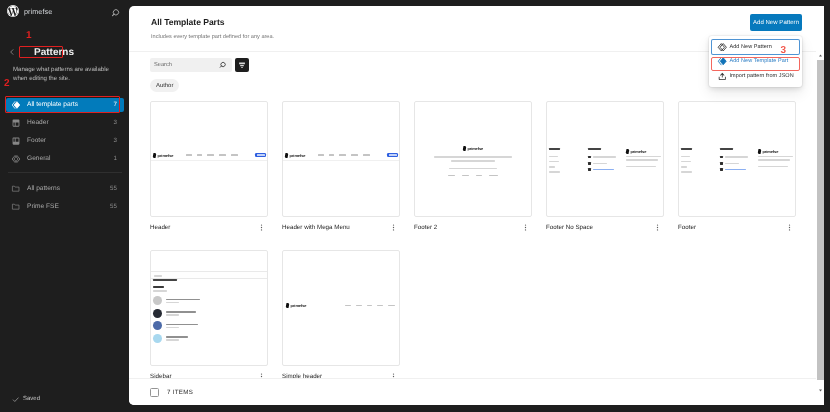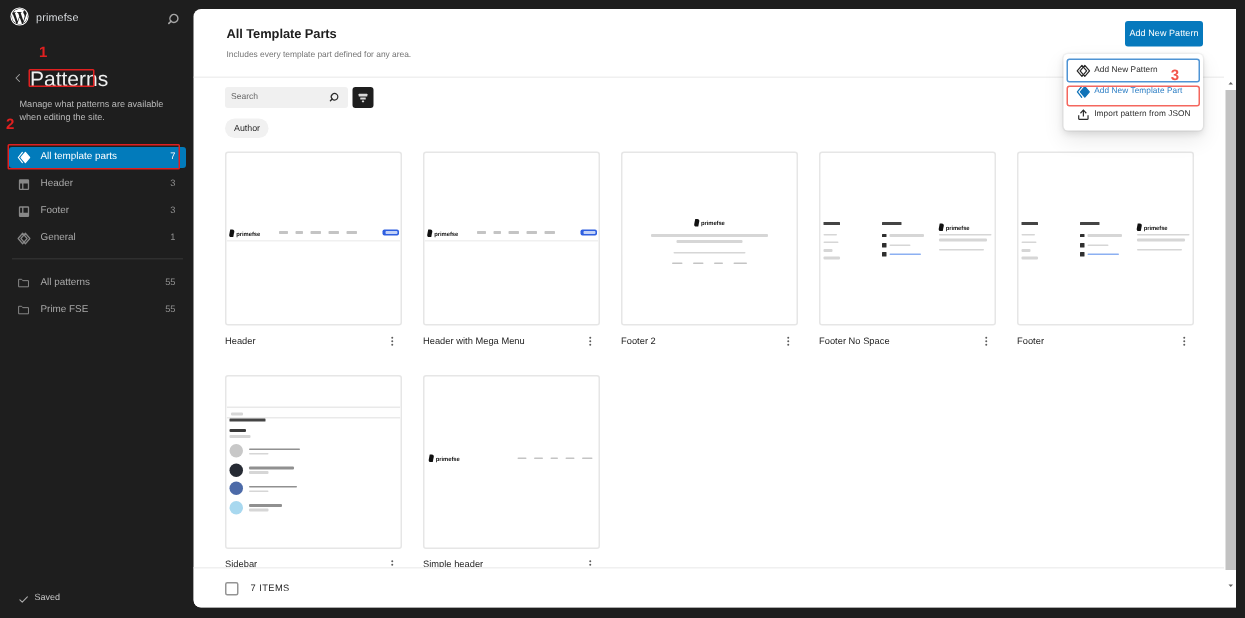--- a/index.html
+++ b/index.html
@@ -15,7 +15,7 @@
 .sb-search{margin-left:auto;width:11px;height:11px;opacity:.8;display:block;margin-right:0px;}
 .sb-back{display:flex;align-items:center;height:12px;padding-left:8px;margin-top:24px;}
 .chev-left{width:8px;height:8px;flex:0 0 8px;opacity:.75;display:flex;align-items:center;}
-.sb-title{font-size:14px;font-weight:400;color:#f0f0f0;margin-left:4px;letter-spacing:0;line-height:11px;}
+.sb-title{font-size:10px;font-weight:700;color:#f0f0f0;margin-left:18px;letter-spacing:0;line-height:11px;}
 .sb-desc{font-size:6.1px;line-height:9.2px;color:#b9b9b9;padding:7px 14px 0 13px;margin-top:0px;letter-spacing:-.02px;}
 .sb-list{margin-top:14.5px;padding:0 6px;}
 .sb-item{display:flex;align-items:center;height:14px;border-radius:2px;padding:0 5px;margin-bottom:4px;position:relative;}

